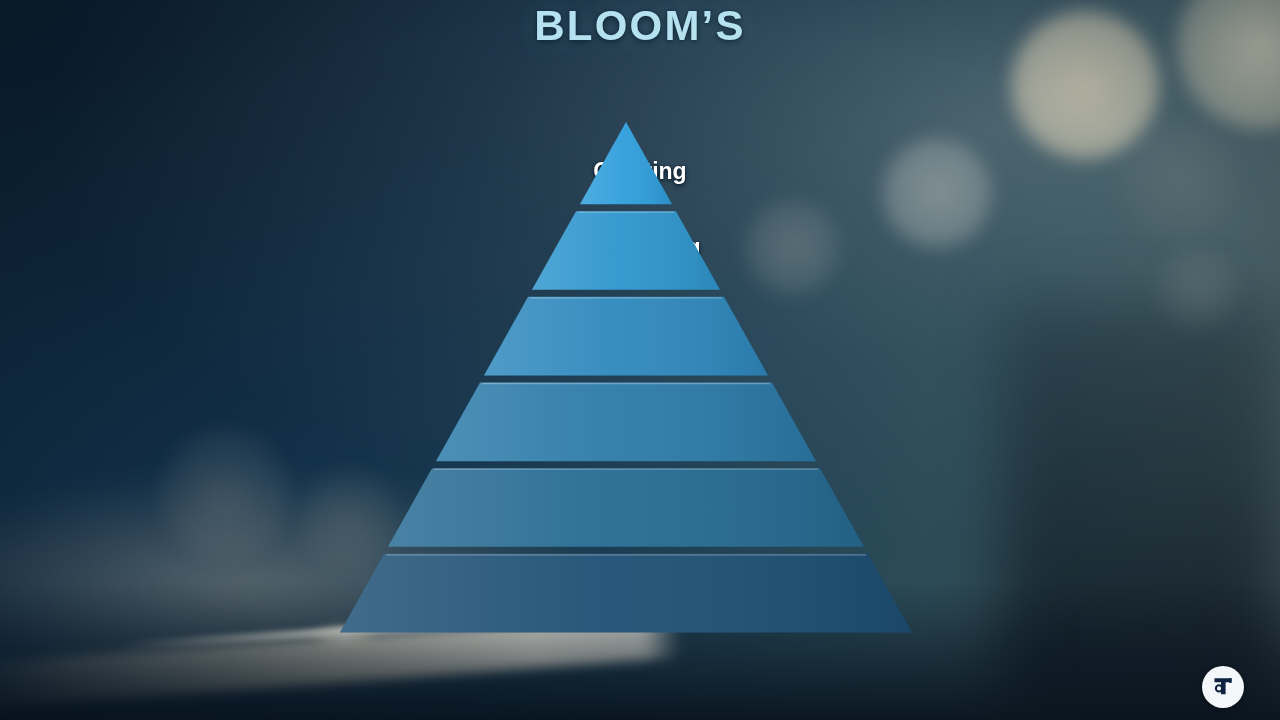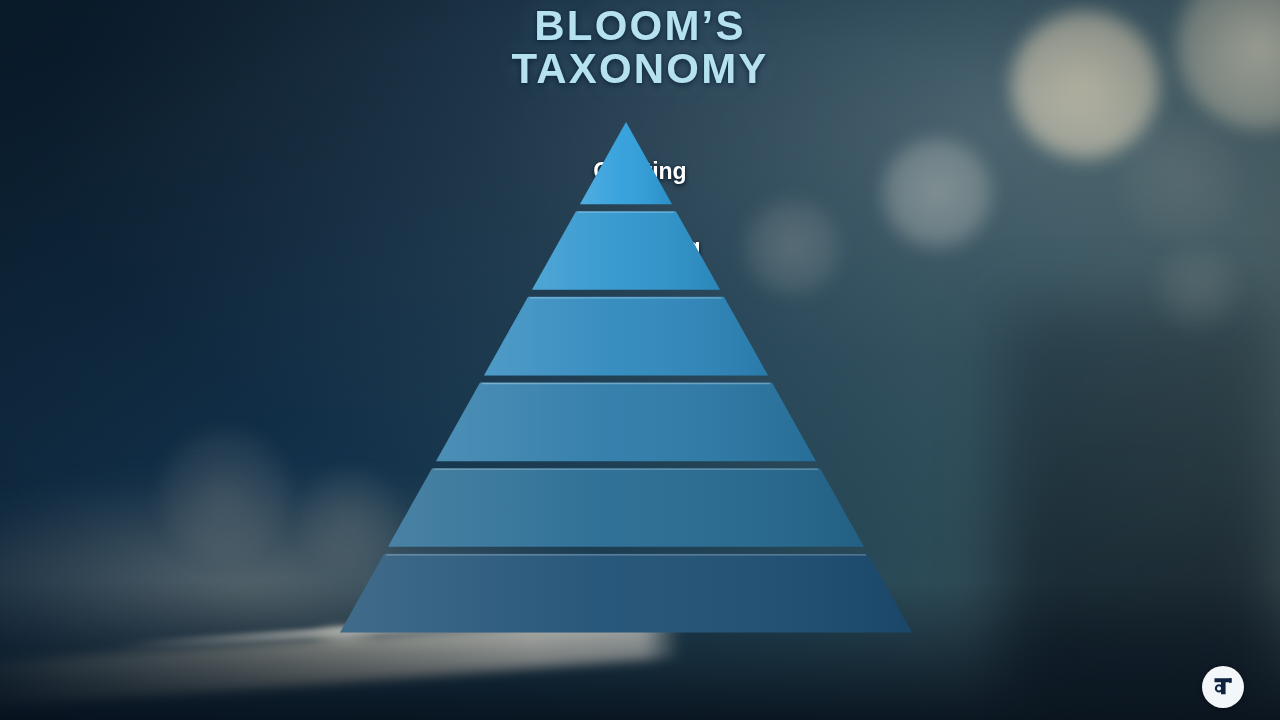--- a/index.html
+++ b/index.html
@@ -177,7 +177,6 @@
 
   <div class="title">
     <span class="title-line">BLOOM’S</span>
-    <span class="title-line">TAXONOMY</span>
   </div>
 
   <svg id="pyramid" viewBox="0 0 1280 720">

